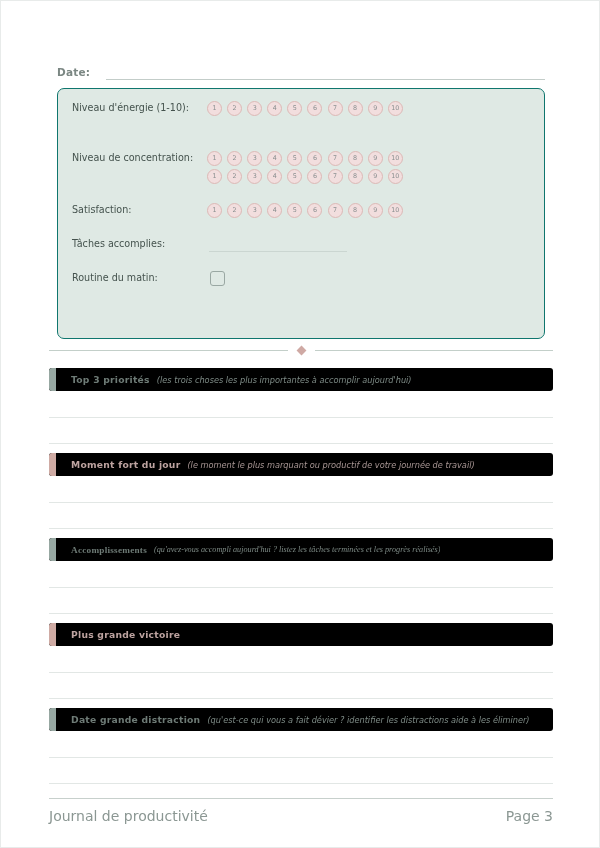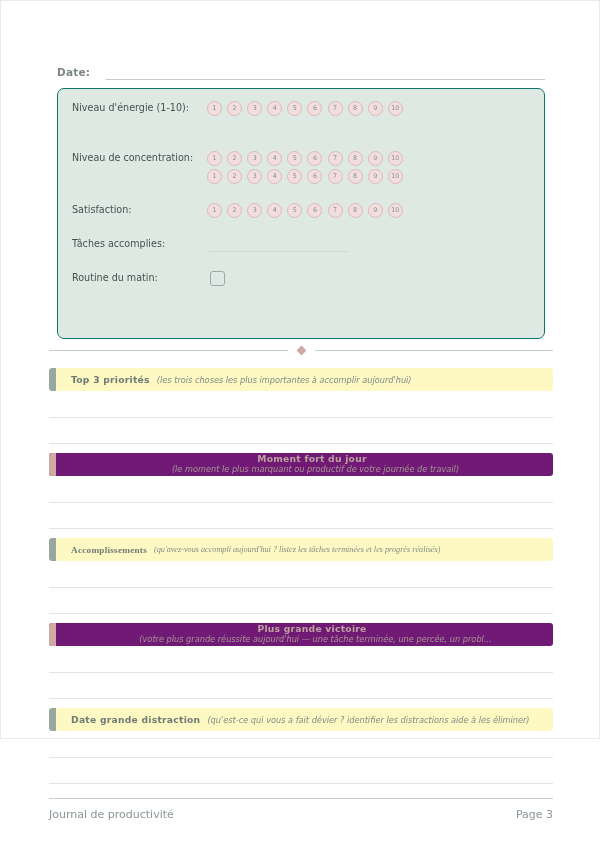--- a/index.html
+++ b/index.html
@@ -17,7 +17,7 @@
   .page {
     position: relative;
     width: 600px;
-    height: 739px;
+    height: 848px;
     background: #ffffff;
     box-sizing: border-box;
     border: 1px solid #e8ebea;

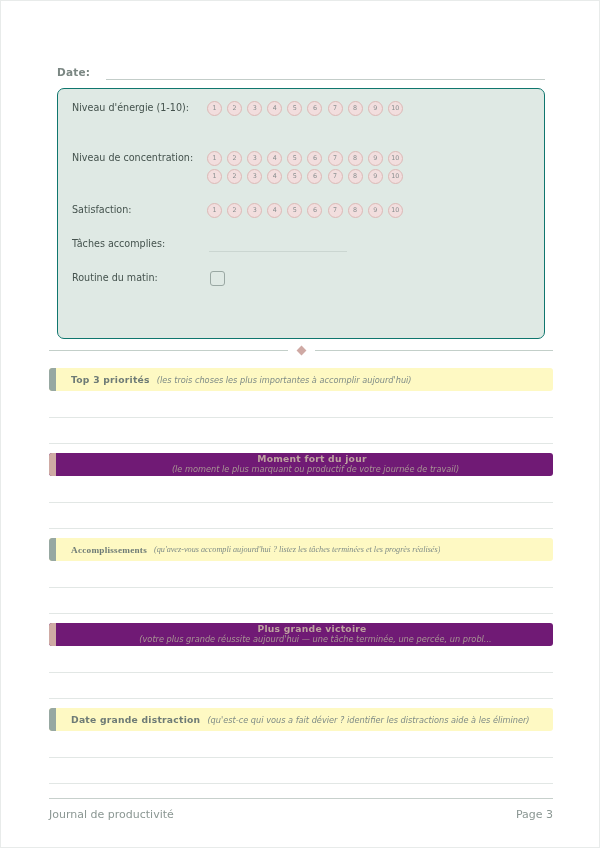--- a/index.html
+++ b/index.html
@@ -180,7 +180,7 @@
   }
 
   
-  .v-green .sec-head { background: #fef9c3; }
+  .v-green .sec-head { background: #000000; }
   .v-green .accent { background: #97a8a2; }
   .v-green .sec-title { color: #6e7b76; }
   .v-green .sec-hint { color: #7e8b86; }

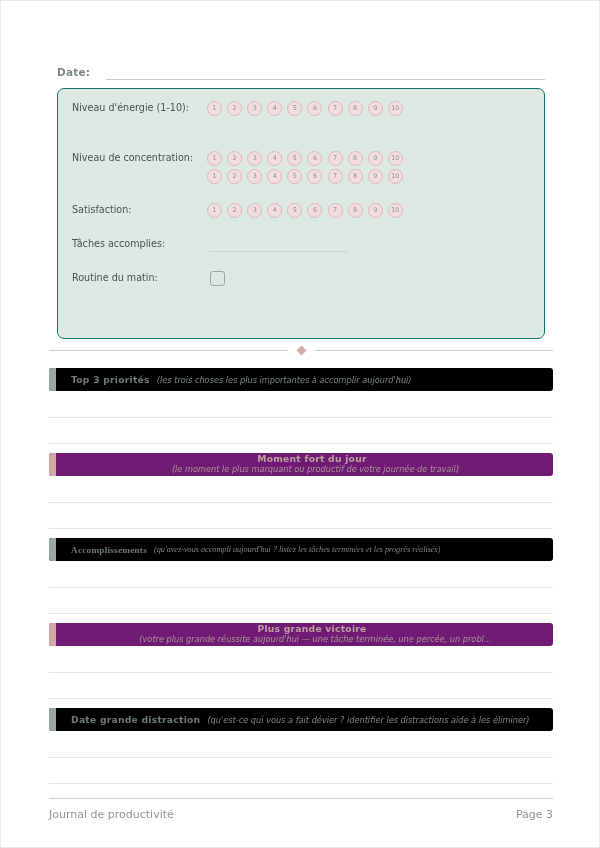--- a/index.html
+++ b/index.html
@@ -186,7 +186,7 @@
   .v-green .sec-hint { color: #7e8b86; }
 
   
-  .v-rose .sec-head { background: #701a75; flex-direction: column; }
+  .v-rose .sec-head { background: #000000; }
   .v-rose .accent { background: #cfaba4; }
   .v-rose .sec-title { color: #bda3a0; }
   .v-rose .sec-hint { color: #a89694; }

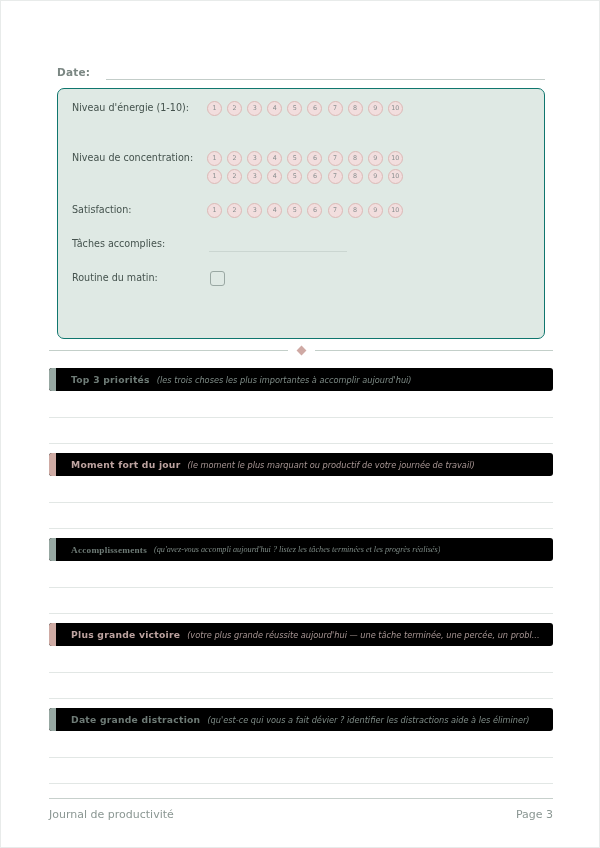--- a/index.html
+++ b/index.html
@@ -339,7 +339,6 @@
         <div class="sec-head">
           <div class="accent"></div>
           <div class="sec-title">Plus grande victoire</div>
-          <div class="sec-hint">(votre plus grande réussite aujourd'hui — une tâche terminée, une percée, un probl...</div>
         </div>
         <div class="wlines">
           <div class="wline"></div>

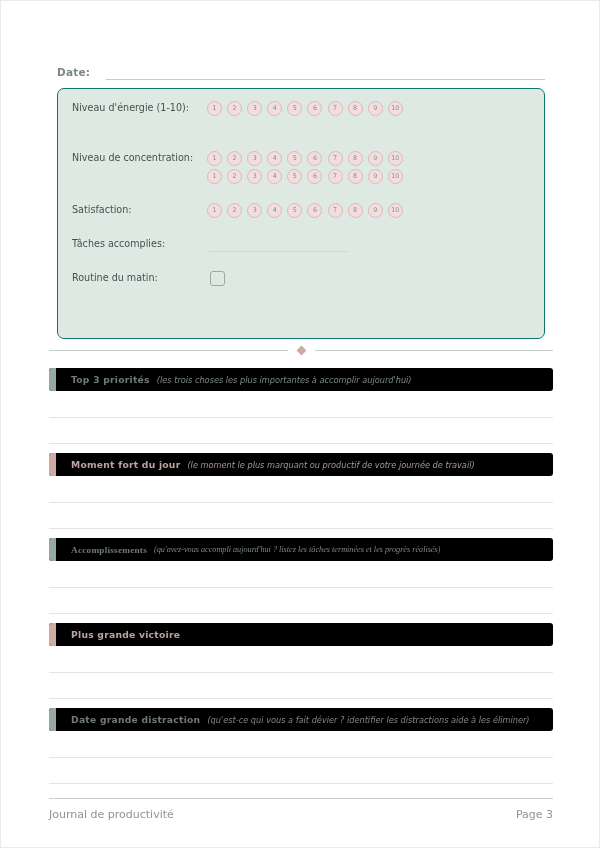--- a/index.html
+++ b/index.html
@@ -211,7 +211,7 @@
     align-items: center;
   }
   .footer span {
-    font-size: 11px;
+    font-size: 14px;
     color: #8b9793;
   }
 </style>

